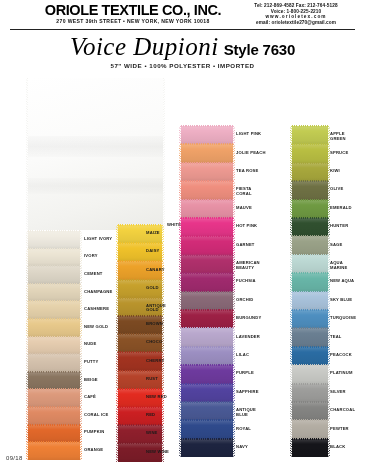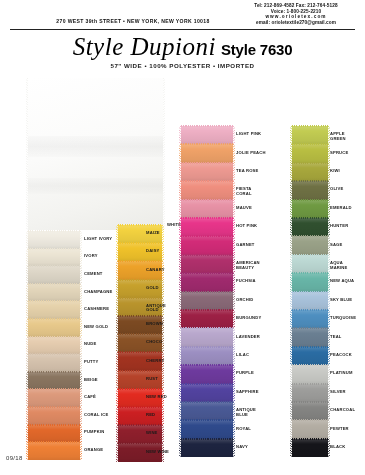--- a/index.html
+++ b/index.html
@@ -79,6 +79,7 @@
 <body>
 
 <div class="header">
+  <div class="co-name">ORIOLE TEXTILE CO., INC.</div>
   <div class="co-addr">270 WEST 39th STREET  •  NEW YORK, NEW YORK 10018</div>
   <div class="contact">
     <div>Tel: 212-869-4582     Fax: 212-764-5128</div>

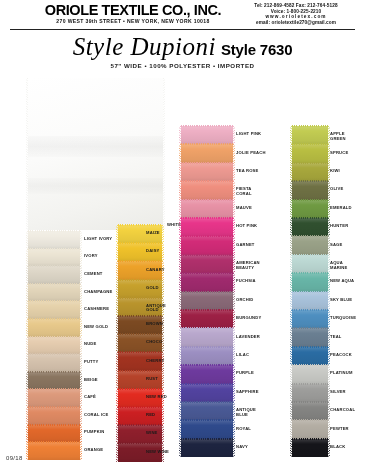--- a/index.html
+++ b/index.html
@@ -92,7 +92,7 @@
 <div class="rule2"></div>
 
 <div class="title-wrap">
-  <span class="title-script">Style Dupioni</span><span class="title-style">Style 7630</span>
+  <span class="title-script">Voice Dupioni</span><span class="title-style">Style 7630</span>
 </div>
 <div class="subtitle">57" WIDE • 100% POLYESTER • IMPORTED</div>
 

